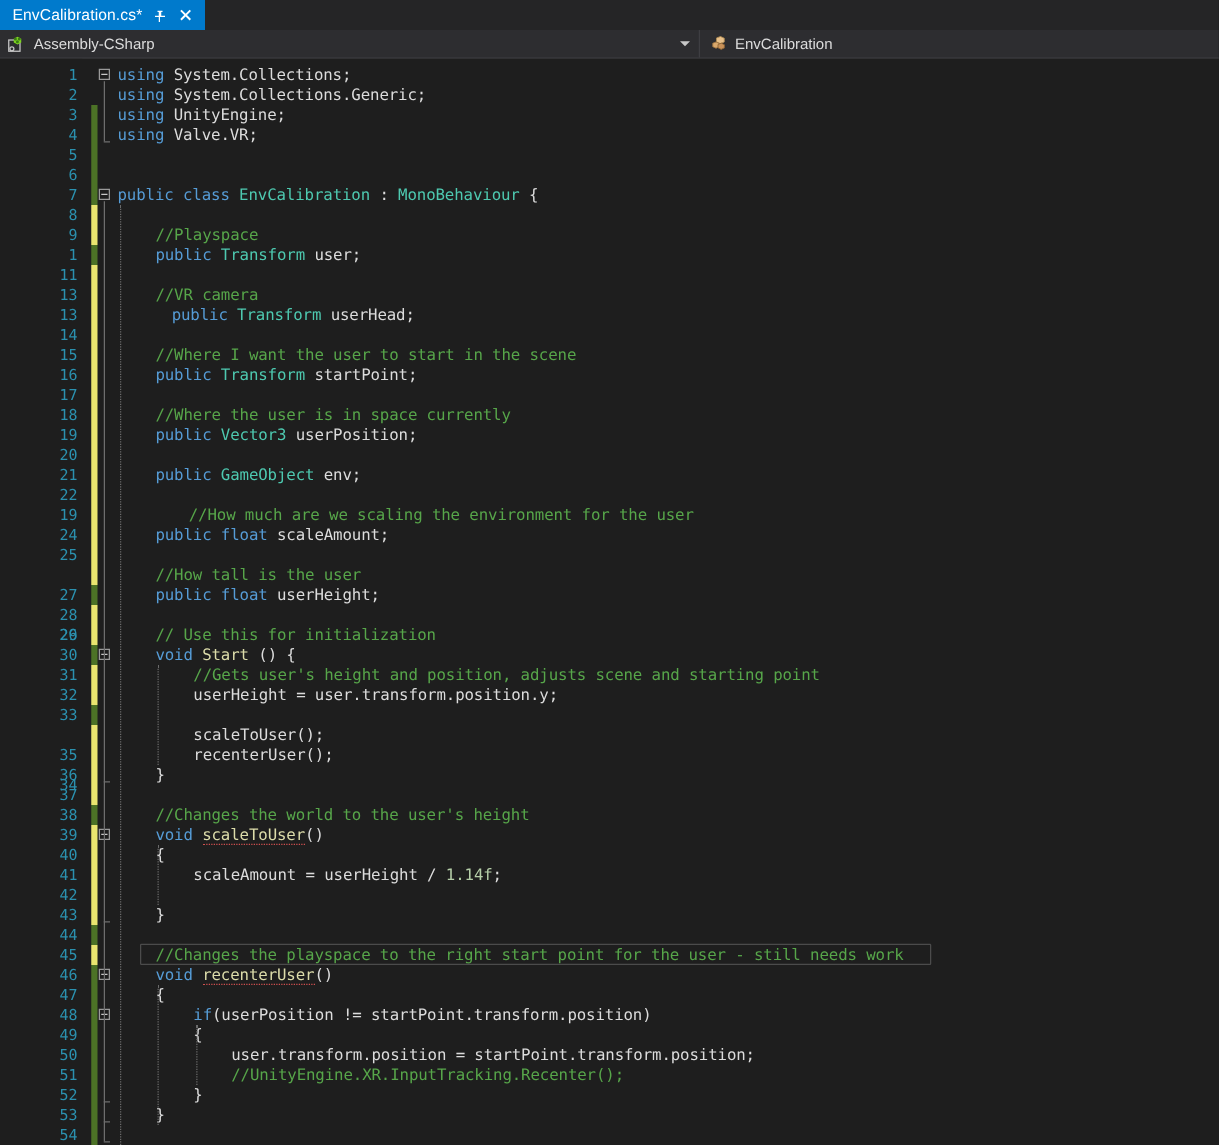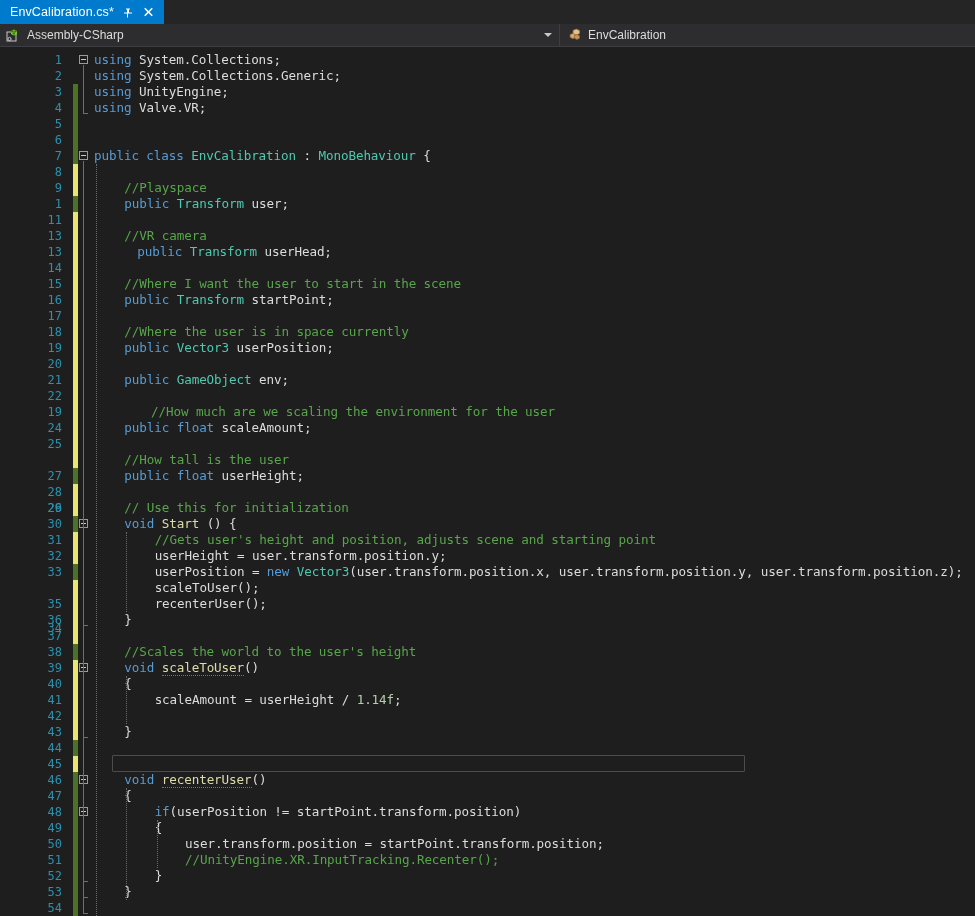--- a/index.html
+++ b/index.html
@@ -276,7 +276,6 @@
         <div class="codeline" style="top: 469px; left: 30.32px;"><span class="kw">void </span><span class="mth">Start</span><span class="pl"> () {</span></div>
         <div class="codeline" style="top: 485px; left: 60.64px;"><span class="cmt">//Gets user's height and position, adjusts scene and starting point</span></div>
         <div class="codeline" style="top: 501px; left: 60.64px;"><span class="pl">userHeight = user.transform.position.y;</span></div>
-        <div class="codeline" style="top: 517px; left: 60.64px;"><span class="pl">userPosition = </span><span class="kw">new</span><span class="pl"> </span><span class="type">Vector3</span><span class="pl">(user.transform.position.x, user.transform.position.y, user.transform.position.z);</span></div>
         <div class="codeline" style="top: 533px; left: 60.64px;"><span class="pl">scaleToUser();</span></div>
         <div class="codeline" style="top: 549px; left: 60.64px;"><span class="pl">recenterUser();</span></div>
         <div class="codeline" style="top: 565px; left: 30.32px;"><span class="pl">}</span></div>

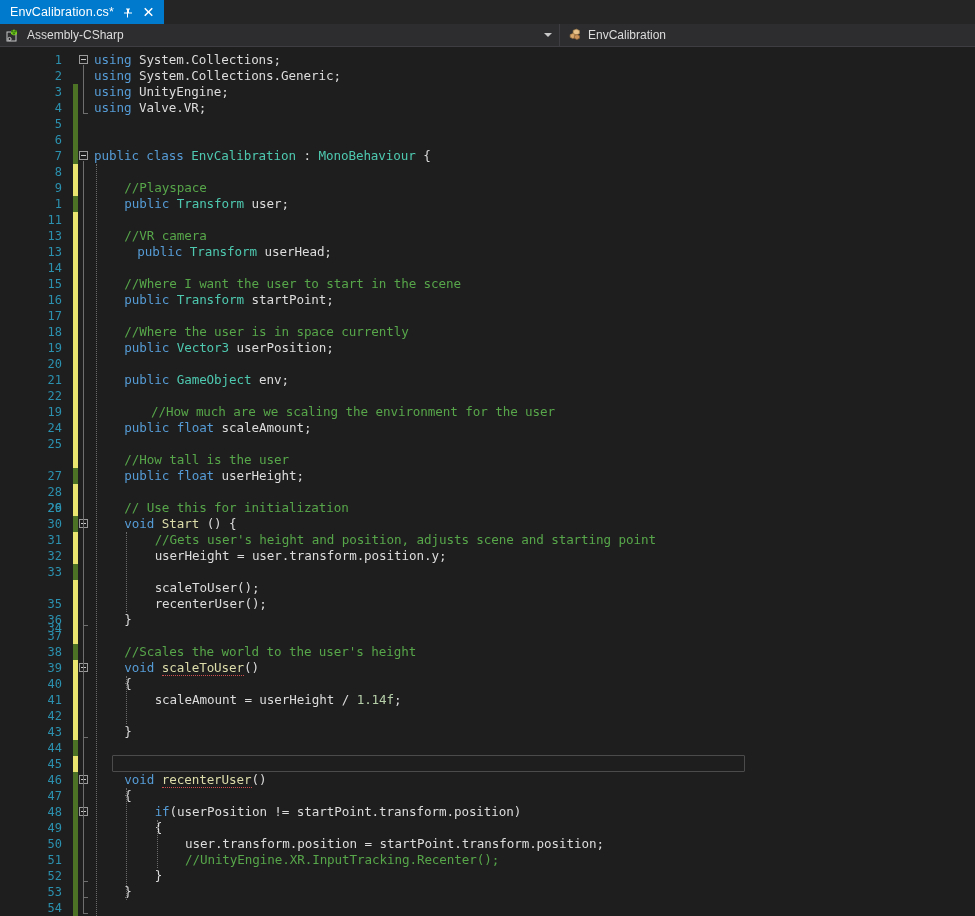--- a/index.html
+++ b/index.html
@@ -280,7 +280,7 @@
         <div class="codeline" style="top: 549px; left: 60.64px;"><span class="pl">recenterUser();</span></div>
         <div class="codeline" style="top: 565px; left: 30.32px;"><span class="pl">}</span></div>
         <div class="codeline" style="top: 581px; left: 0px;"></div>
-        <div class="codeline" style="top: 597px; left: 30.32px;"><span class="cmt">//Scales the world to the user's height</span></div>
+        <div class="codeline" style="top: 597px; left: 30.32px;"><span class="cmt">//Changes the world to the user's height</span></div>
         <div class="codeline" style="top: 613px; left: 30.32px;"><span class="kw">void </span><span class="mth rename">scaleToUser</span><span class="pl">()</span></div>
         <div class="codeline" style="top: 629px; left: 30.32px;"><span class="pl">{</span></div>
         <div class="codeline" style="top: 645px; left: 60.64px;"><span class="pl">scaleAmount = userHeight / </span><span class="num">1.14f</span><span class="pl">;</span></div>

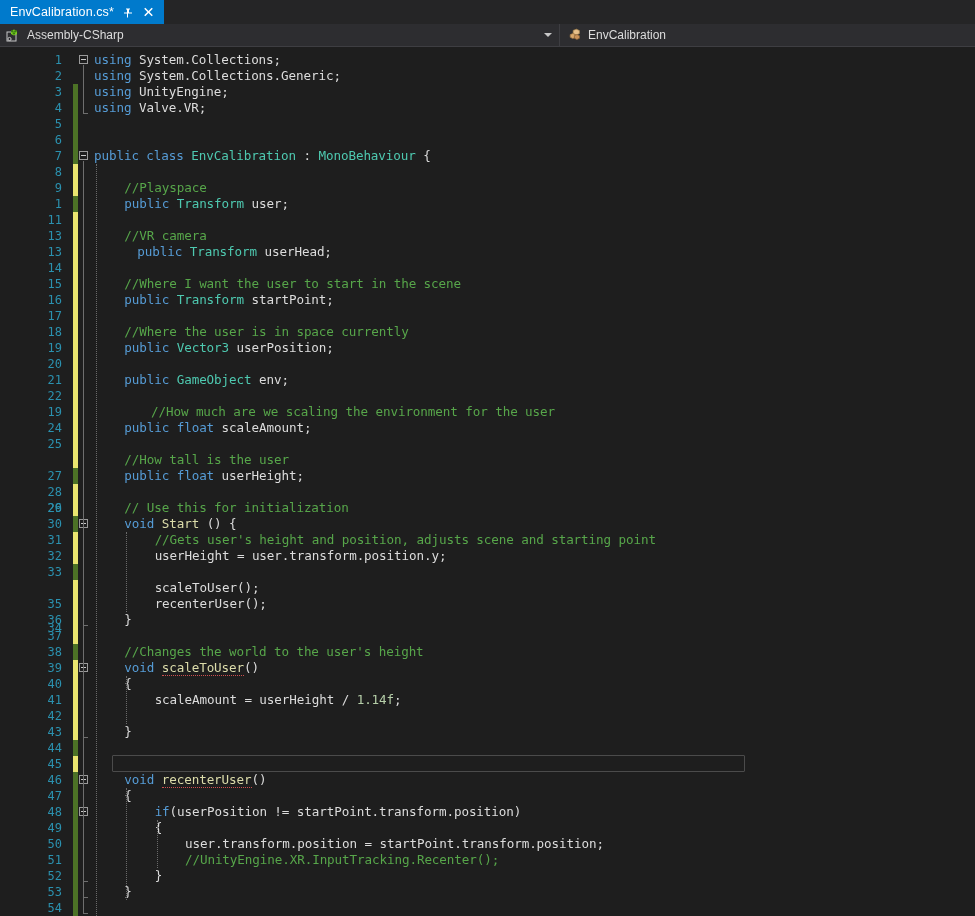--- a/index.html
+++ b/index.html
@@ -286,6 +286,7 @@
         <div class="codeline" style="top: 645px; left: 60.64px;"><span class="pl">scaleAmount = userHeight / </span><span class="num">1.14f</span><span class="pl">;</span></div>
         <div class="codeline" style="top: 677px; left: 30.32px;"><span class="pl">}</span></div>
         <div class="codeline" style="top: 693px; left: 0px;"></div>
+        <div class="codeline" style="top: 709px; left: 30.32px;"><span class="cmt">//Changes the playspace to the right start point for the user - still needs work</span></div>
         <div class="codeline" style="top: 725px; left: 30.32px;"><span class="kw">void </span><span class="mth rename">recenterUser</span><span class="pl">()</span></div>
         <div class="codeline" style="top: 741px; left: 30.32px;"><span class="pl">{</span></div>
         <div class="codeline" style="top: 757px; left: 60.64px;"><span class="kw">if</span><span class="pl">(userPosition != startPoint.transform.position)</span></div>

